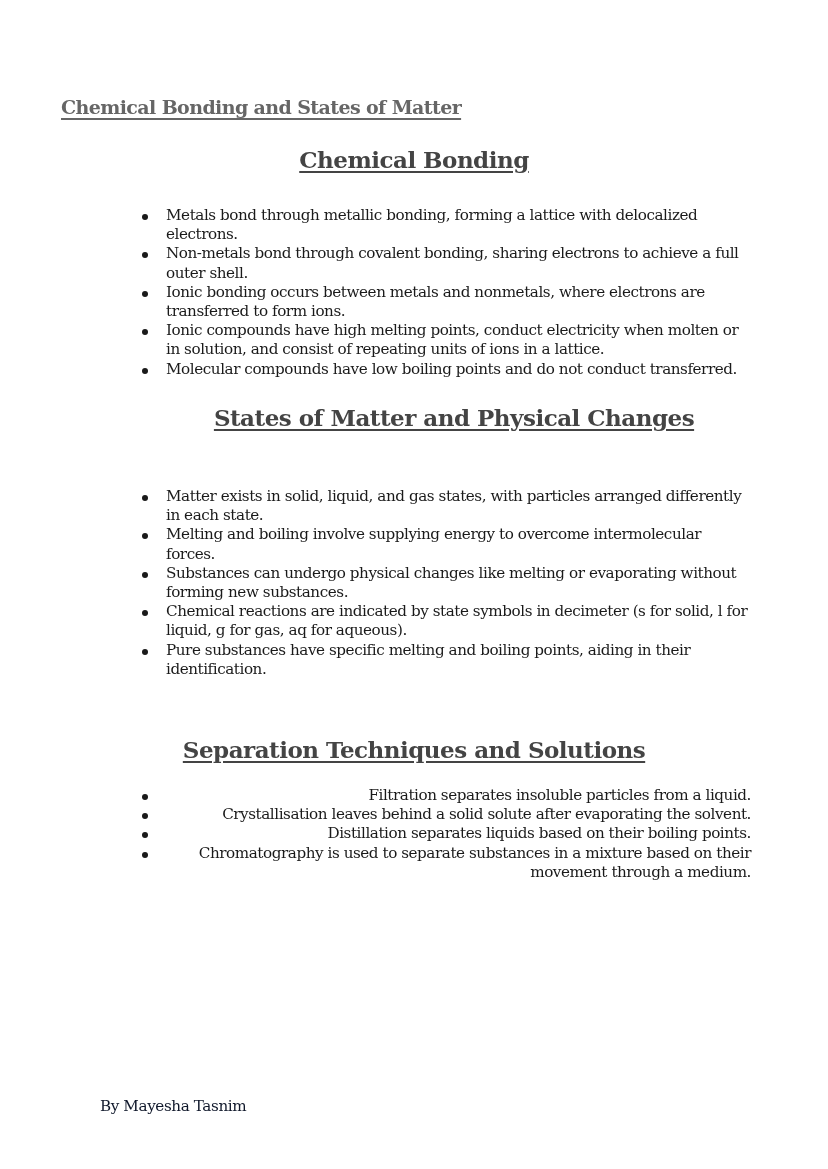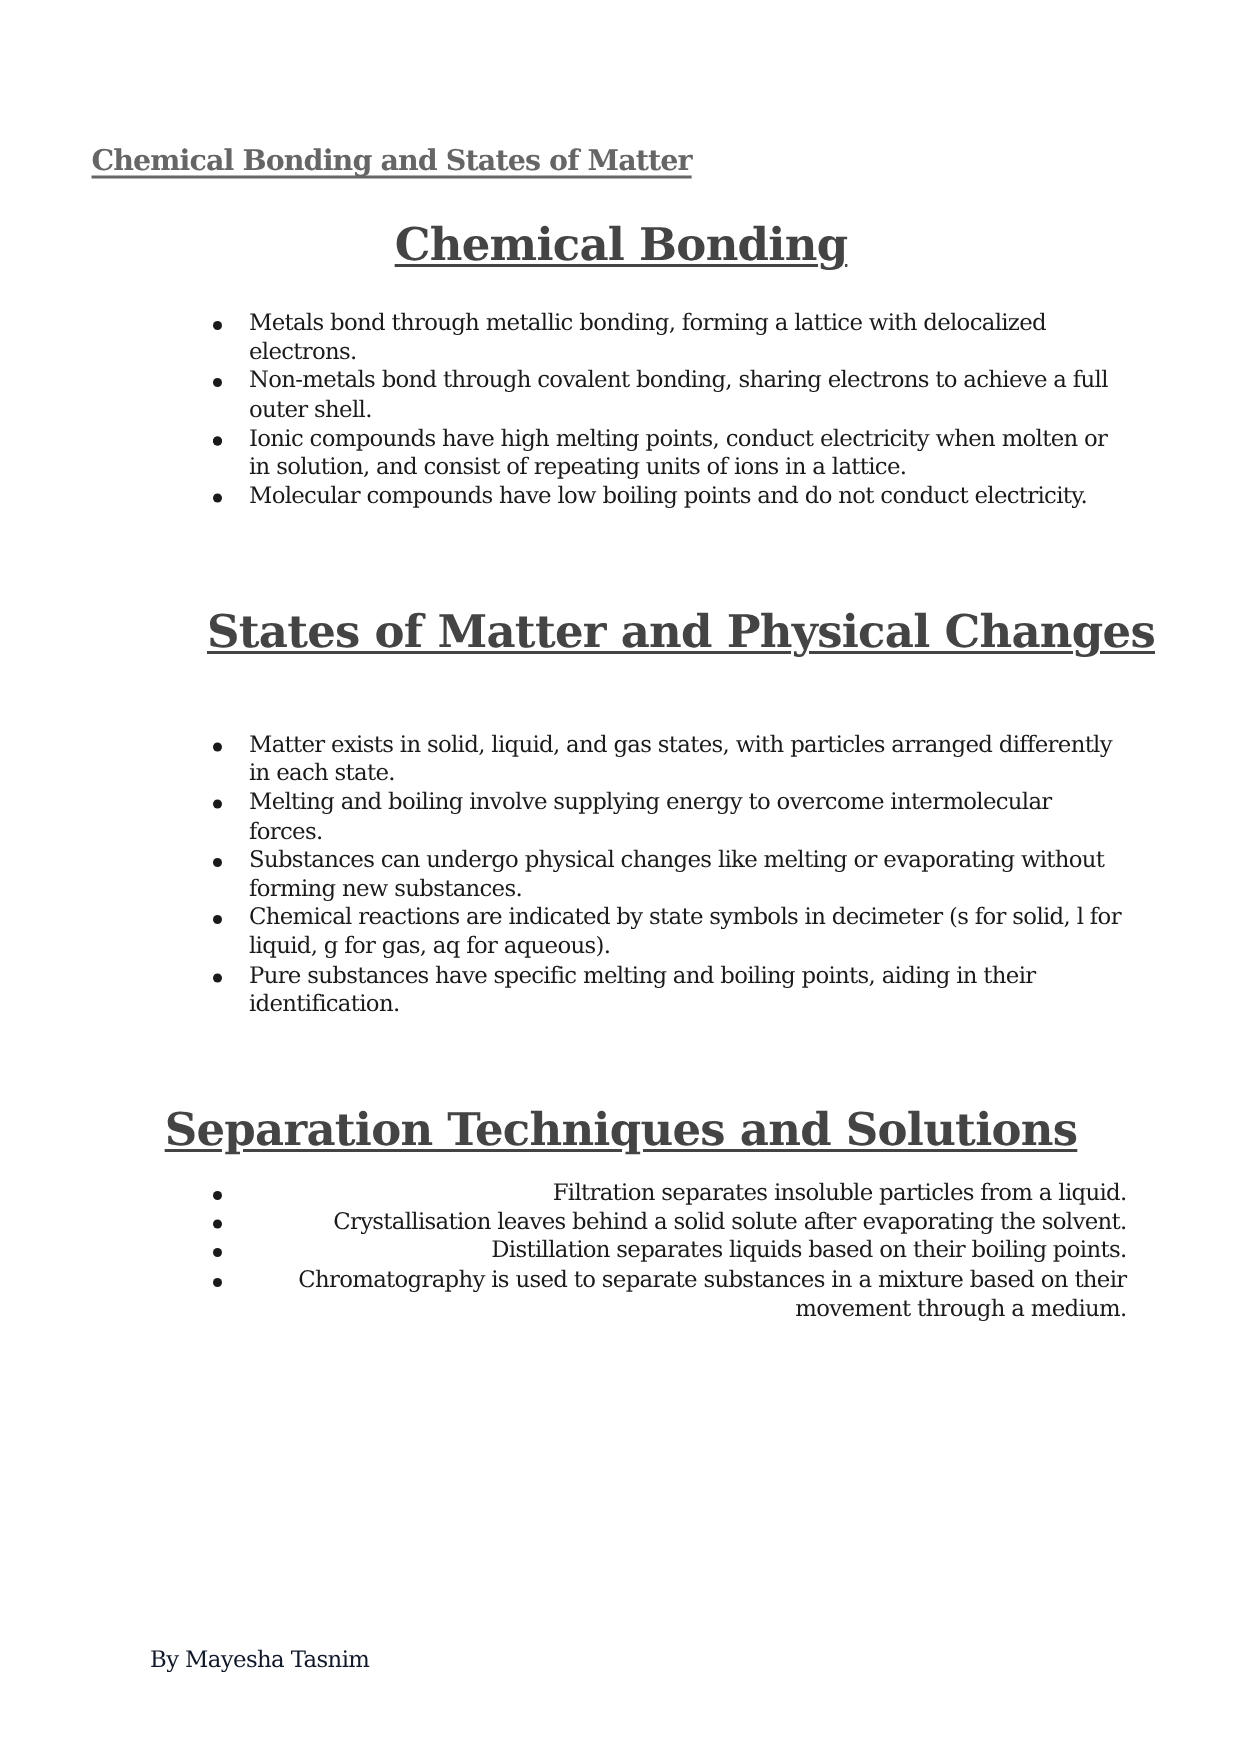--- a/index.html
+++ b/index.html
@@ -38,7 +38,7 @@
     .section-title {
       margin: 0;
       text-align: center;
-      font-size: 30px;
+      font-size: 23px;
       font-weight: bold;
       color: #444444;
       text-decoration: underline;

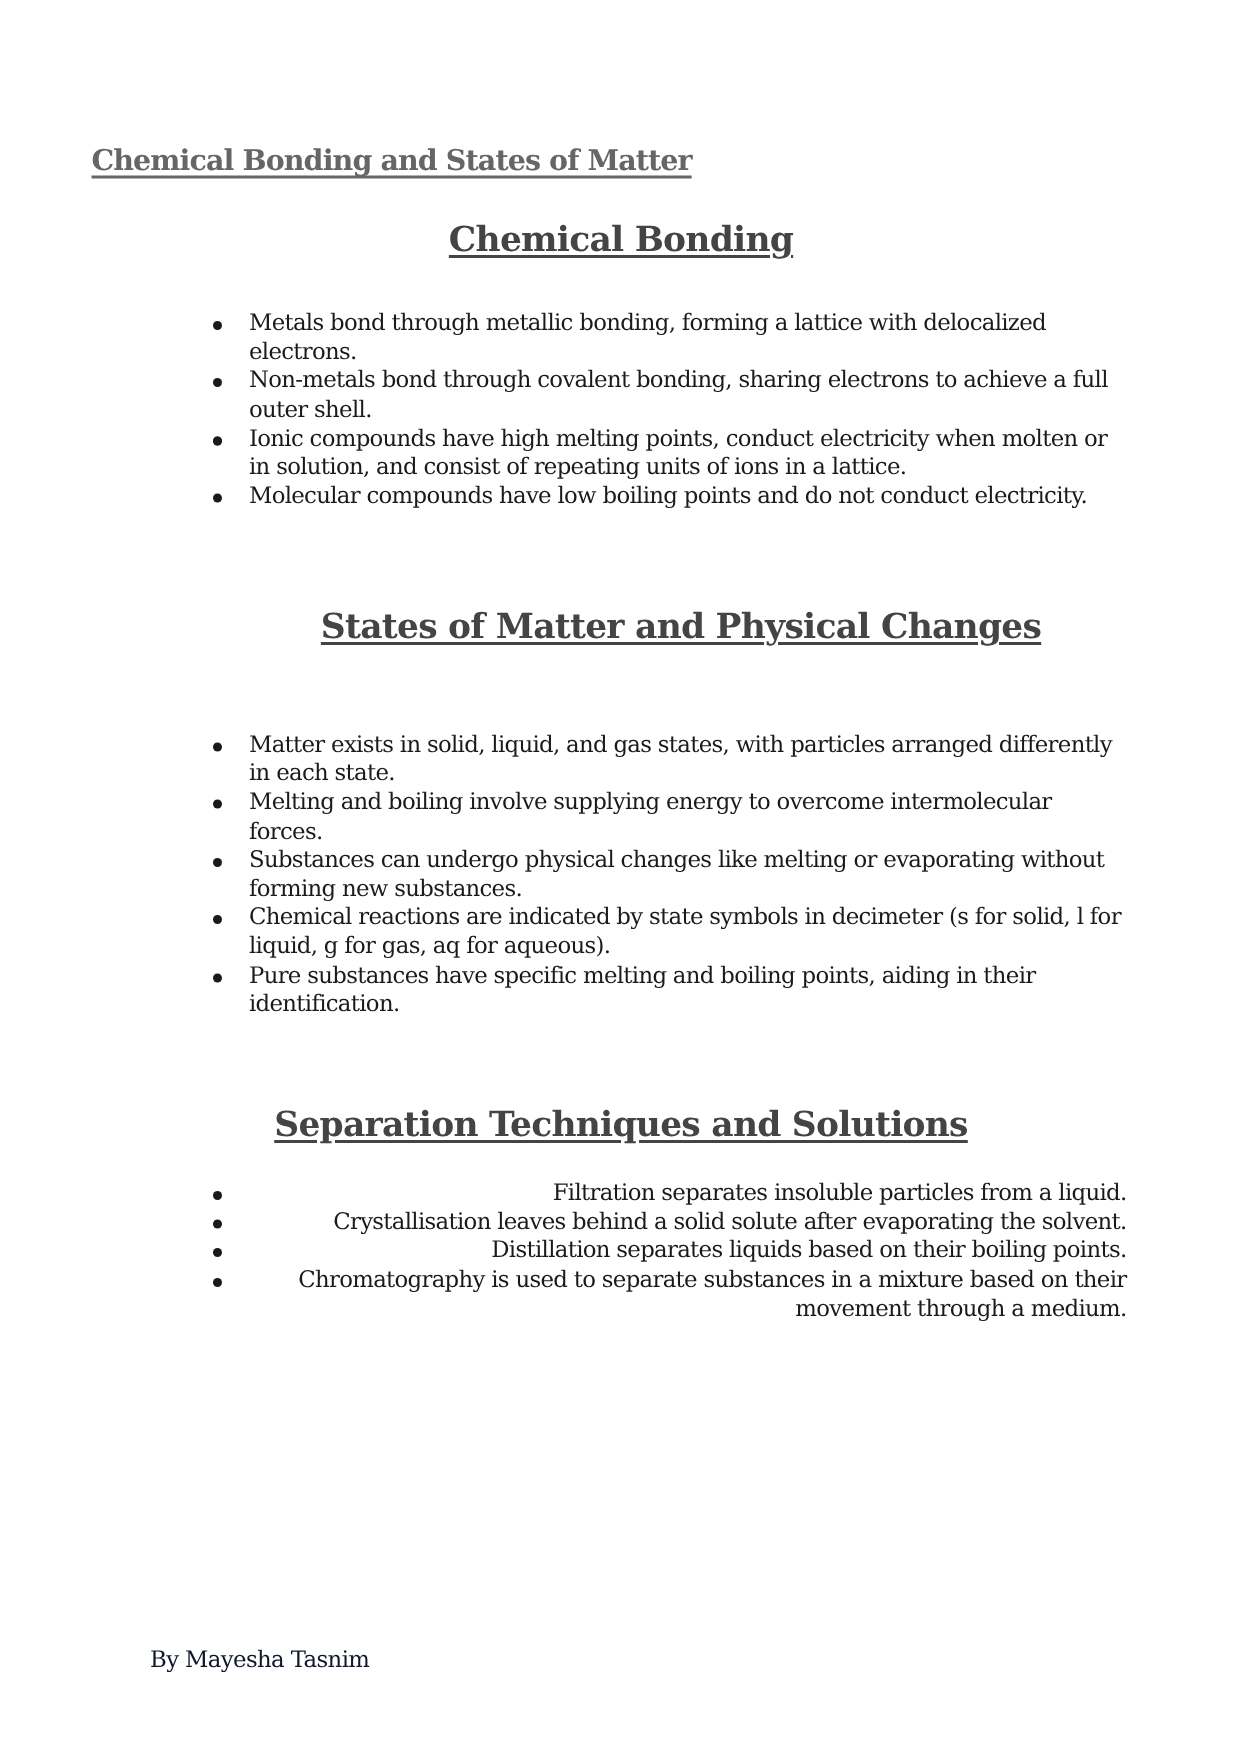--- a/index.html
+++ b/index.html
@@ -95,7 +95,7 @@
 <ul class="bullets" style="top:190px;">
   <li><span class="dot"></span><span>Metals bond through metallic bonding, forming a lattice with delocalized electrons.</span></li>
   <li><span class="dot"></span><span>Non-metals bond through covalent bonding, sharing electrons to achieve a full outer shell.</span></li>
-  <li><span class="dot"></span></li>
+  <li><span class="dot"></span><span>Ionic bonding occurs between metals and nonmetals, where electrons are transferred to form ions.</span></li>
   <li><span class="dot"></span><span>Ionic compounds have high melting points, conduct electricity when molten or in solution, and consist of repeating units of ions in a lattice.</span></li>
   <li><span class="dot"></span><span>Molecular compounds have low boiling points and do not conduct electricity.</span></li>
 </ul>

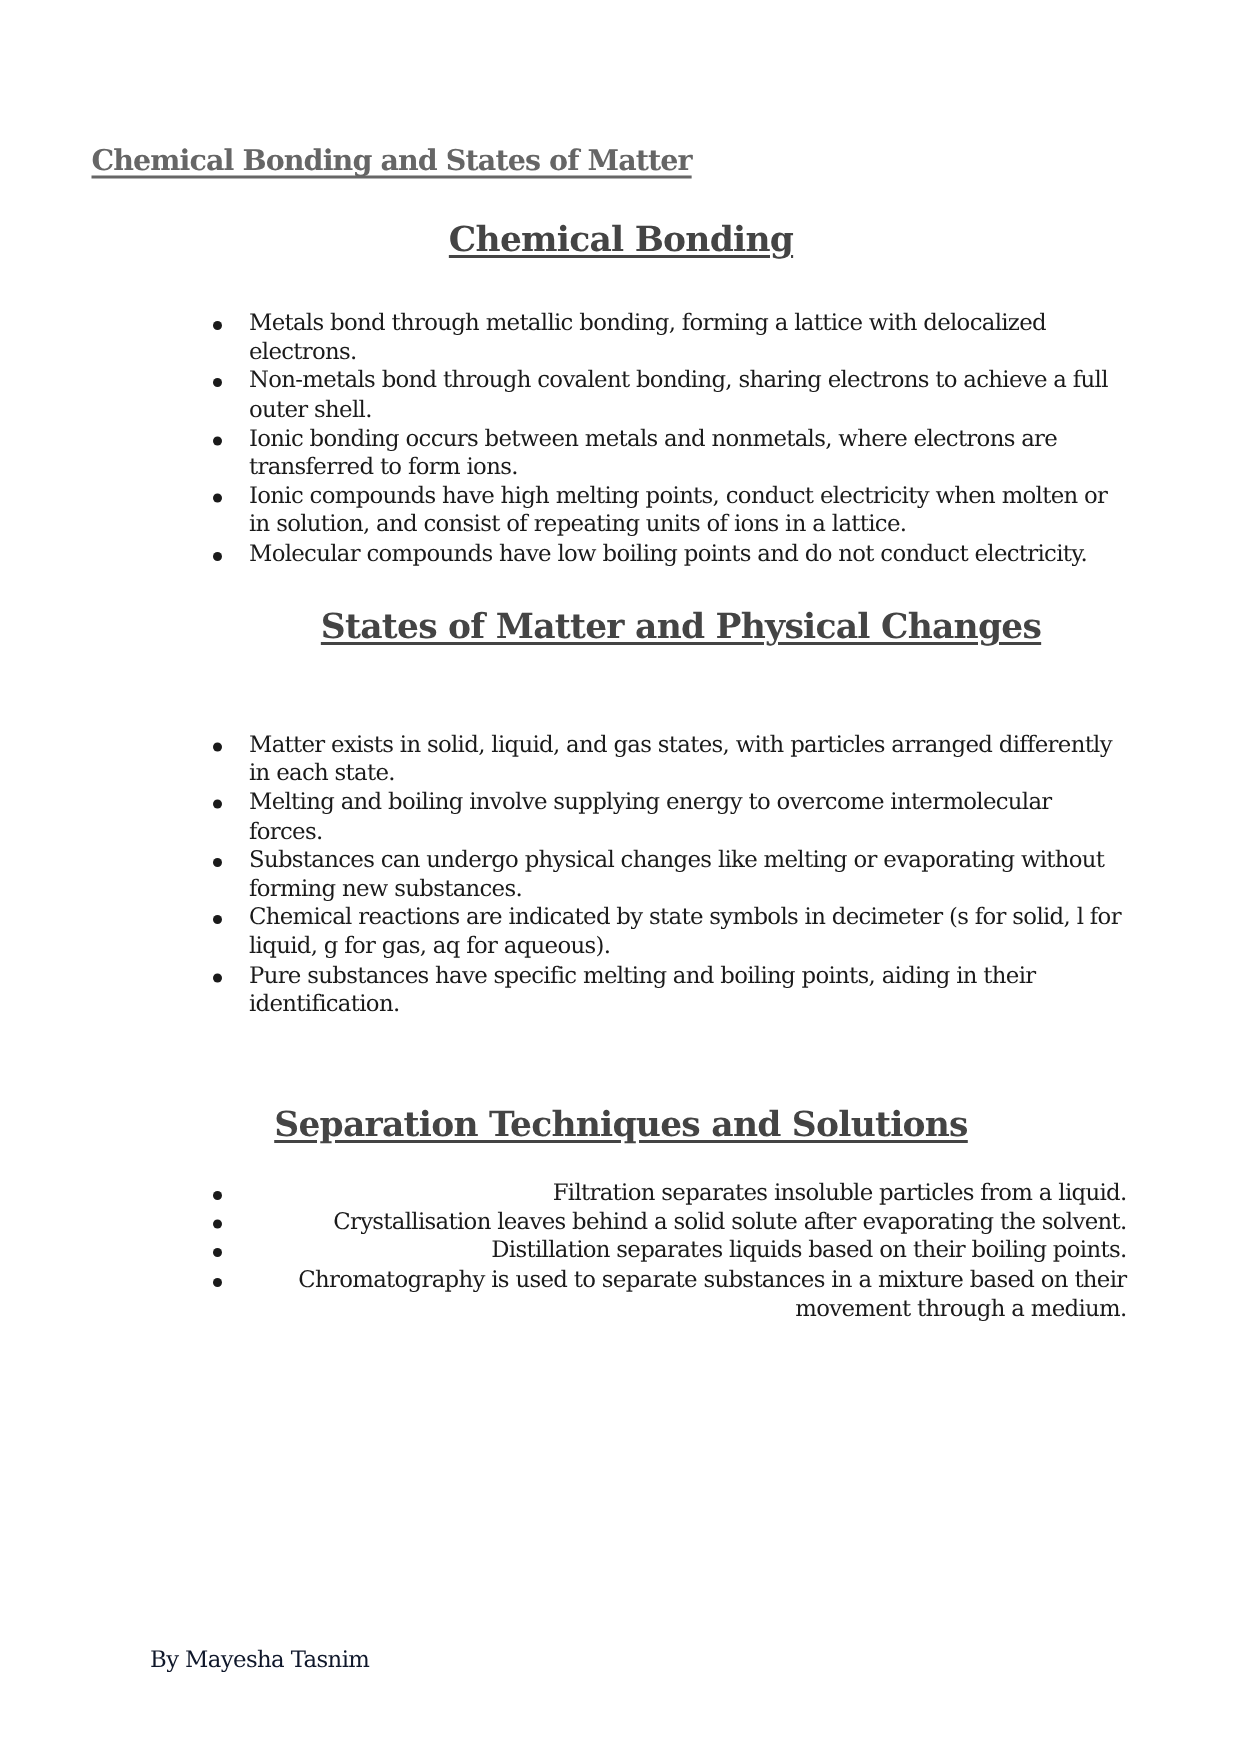--- a/index.html
+++ b/index.html
@@ -97,7 +97,7 @@
   <li><span class="dot"></span><span>Non-metals bond through covalent bonding, sharing electrons to achieve a full outer shell.</span></li>
   <li><span class="dot"></span><span>Ionic bonding occurs between metals and nonmetals, where electrons are transferred to form ions.</span></li>
   <li><span class="dot"></span><span>Ionic compounds have high melting points, conduct electricity when molten or in solution, and consist of repeating units of ions in a lattice.</span></li>
-  <li><span class="dot"></span><span>Molecular compounds have low boiling points and do not conduct electricity.</span></li>
+  <li><span class="dot"></span><span>Molecular compounds have low boiling points and do not conduct transferred.</span></li>
 </ul>
 
 <div class="section" style="top:404px;padding-left:40px;">

